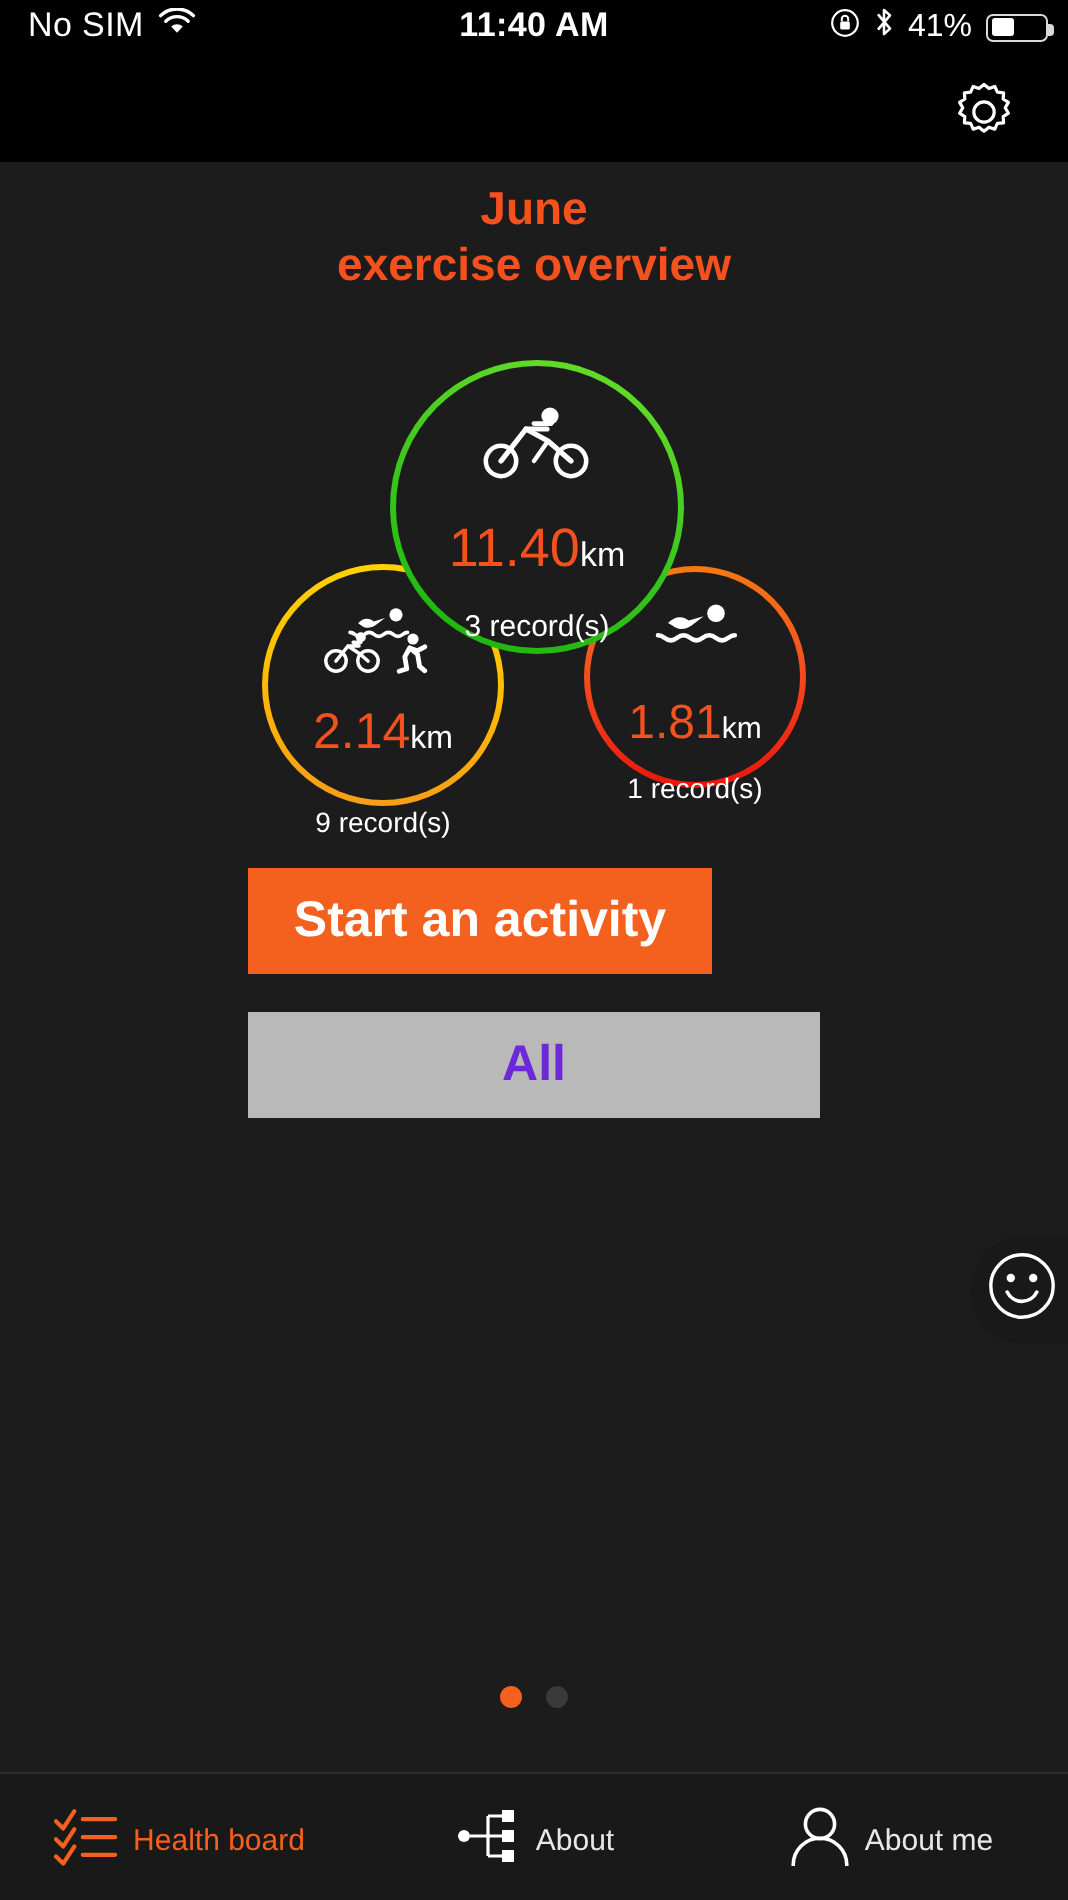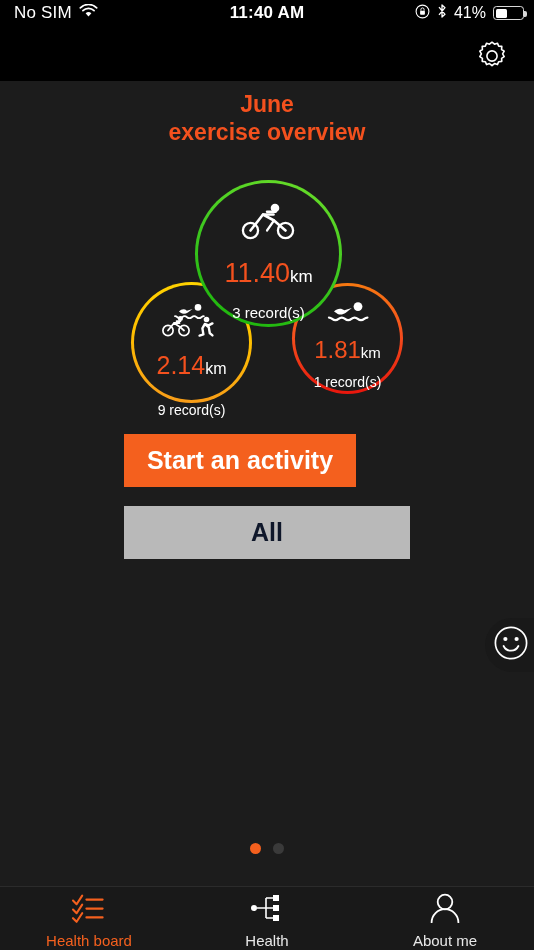--- a/index.html
+++ b/index.html
@@ -138,7 +138,7 @@
     background:linear-gradient(178deg,#f77a10 0%,#f4511e 45%,#e8140c 100%);
   }
   #bubble-swimming .b-icon { margin-top:18px; }
-  #bubble-swimming .b-dist { margin-top:11px; font-size:24px; }
+  #bubble-swimming .b-dist { margin-top:22px; font-size:24px; }
   #bubble-swimming .b-dist .b-unit { font-size:15px; }
   #bubble-swimming .b-rec { margin-top:13px; font-size:14px; }
 

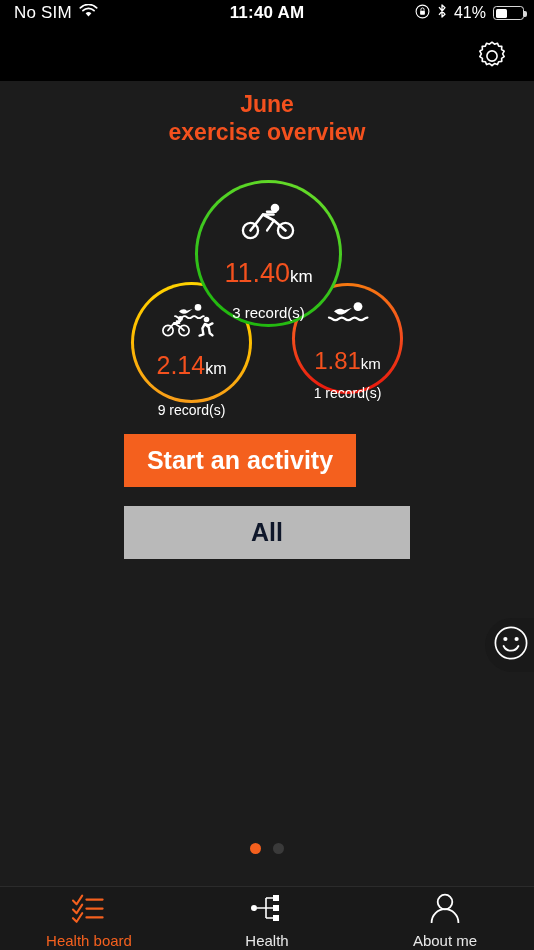--- a/index.html
+++ b/index.html
@@ -155,7 +155,7 @@
     position:absolute; left:124px; top:506px;
     width:286px; height:53px;
     background:#b9b9b9; border:none;
-    color:#0f172a; font-size:25px; font-weight:bold;
+    color:#6d28d9; font-size:25px; font-weight:bold;
     font-family:"Liberation Sans", sans-serif;
     display:flex; align-items:center; justify-content:center;
   }

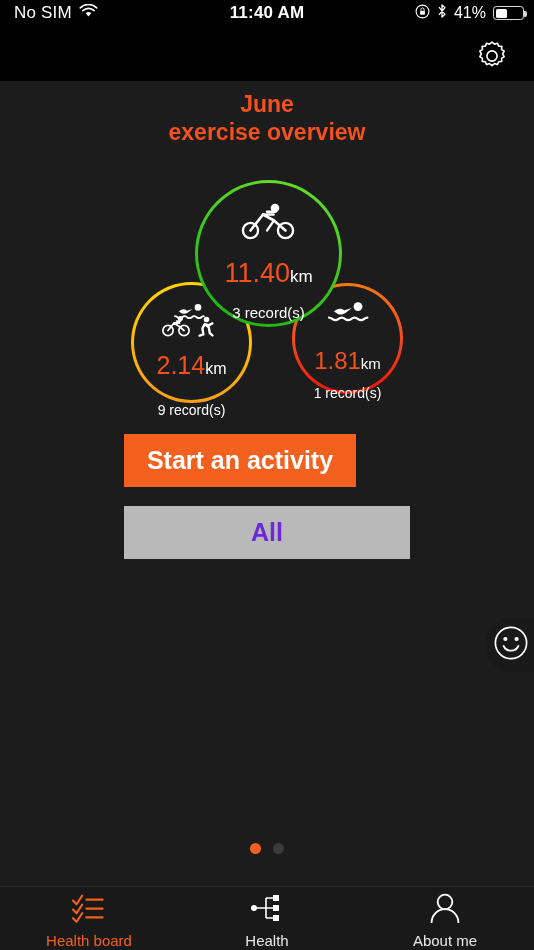--- a/index.html
+++ b/index.html
@@ -188,7 +188,7 @@
     display:flex;
   }
   .tab {
-    flex:1; display:flex; flex-direction:column;
+    flex:1; display:flex; flex-direction:row;
     align-items:center; justify-content:center; gap:5px;
     padding-top:4px;
   }

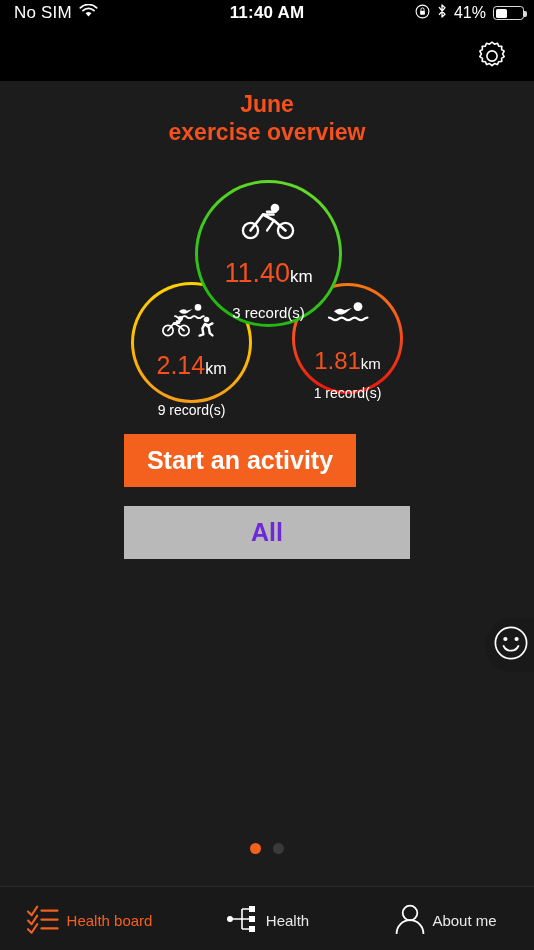--- a/index.html
+++ b/index.html
@@ -364,7 +364,7 @@
           <rect x="24" y="22" width="6" height="6" fill="#fff"></rect>
         </svg>
       </span>
-      <span class="tab-label idle">Health</span>
+      <span class="tab-label idle">About</span>
     </div>
 
     <div class="tab">

